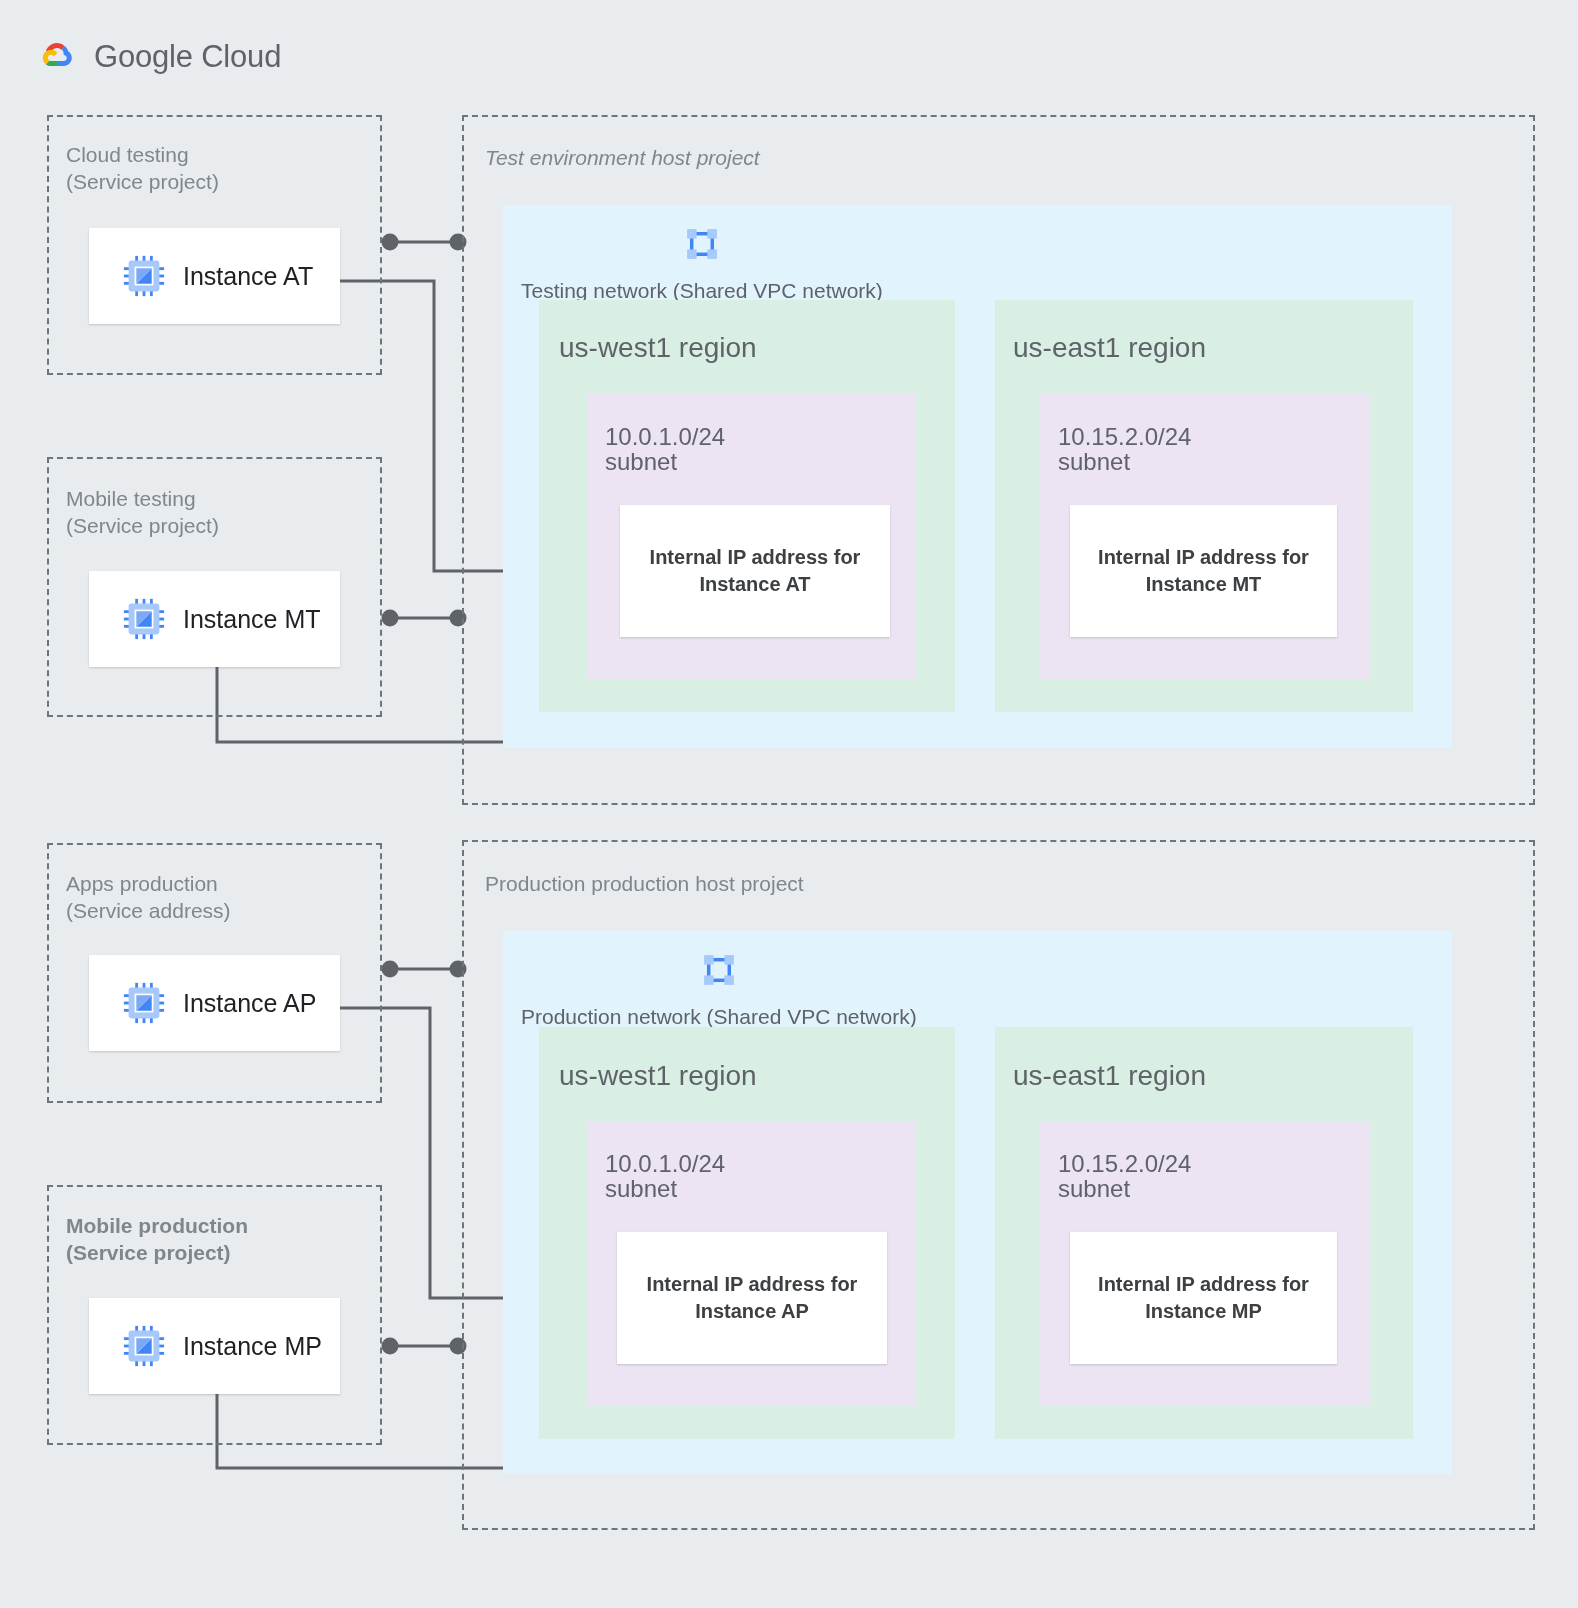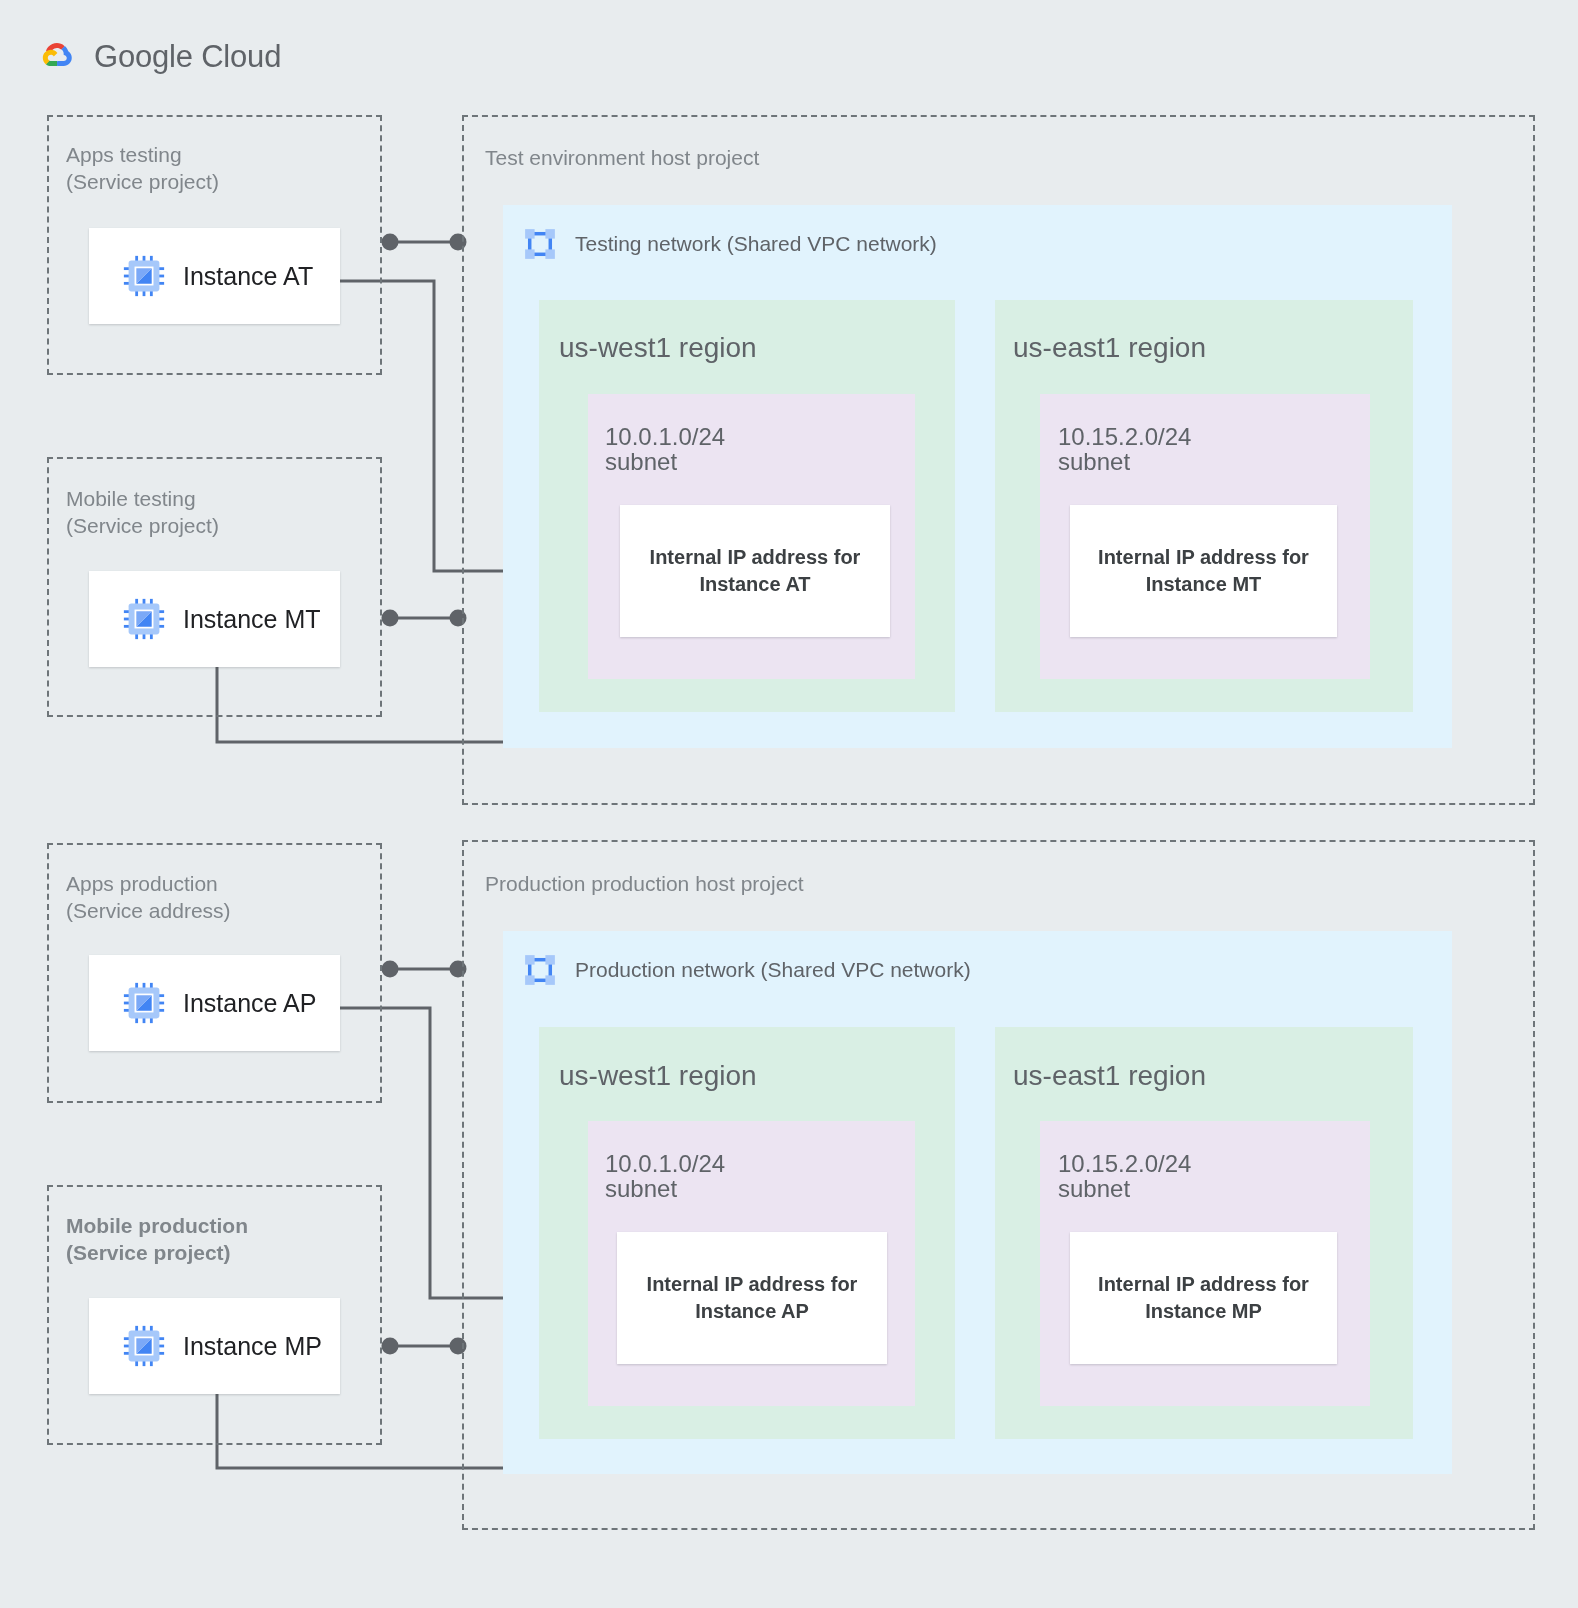--- a/index.html
+++ b/index.html
@@ -198,7 +198,7 @@
   </svg>
 
   <div class="dashed-box" style="left:47px; top:115px; width:335px; height:260px;"></div>
-  <div class="box-title" style="left:66px; top:141px;">Apps testing
+  <div class="box-title" style="left:66px; top:141px;">Cloud testing
 (Service project)</div>
   <div class="instance-card" style="left:89px; top:228px; width:251px; height:96px;">
     <svg class="cpu-icon" viewBox="0 0 24 24">

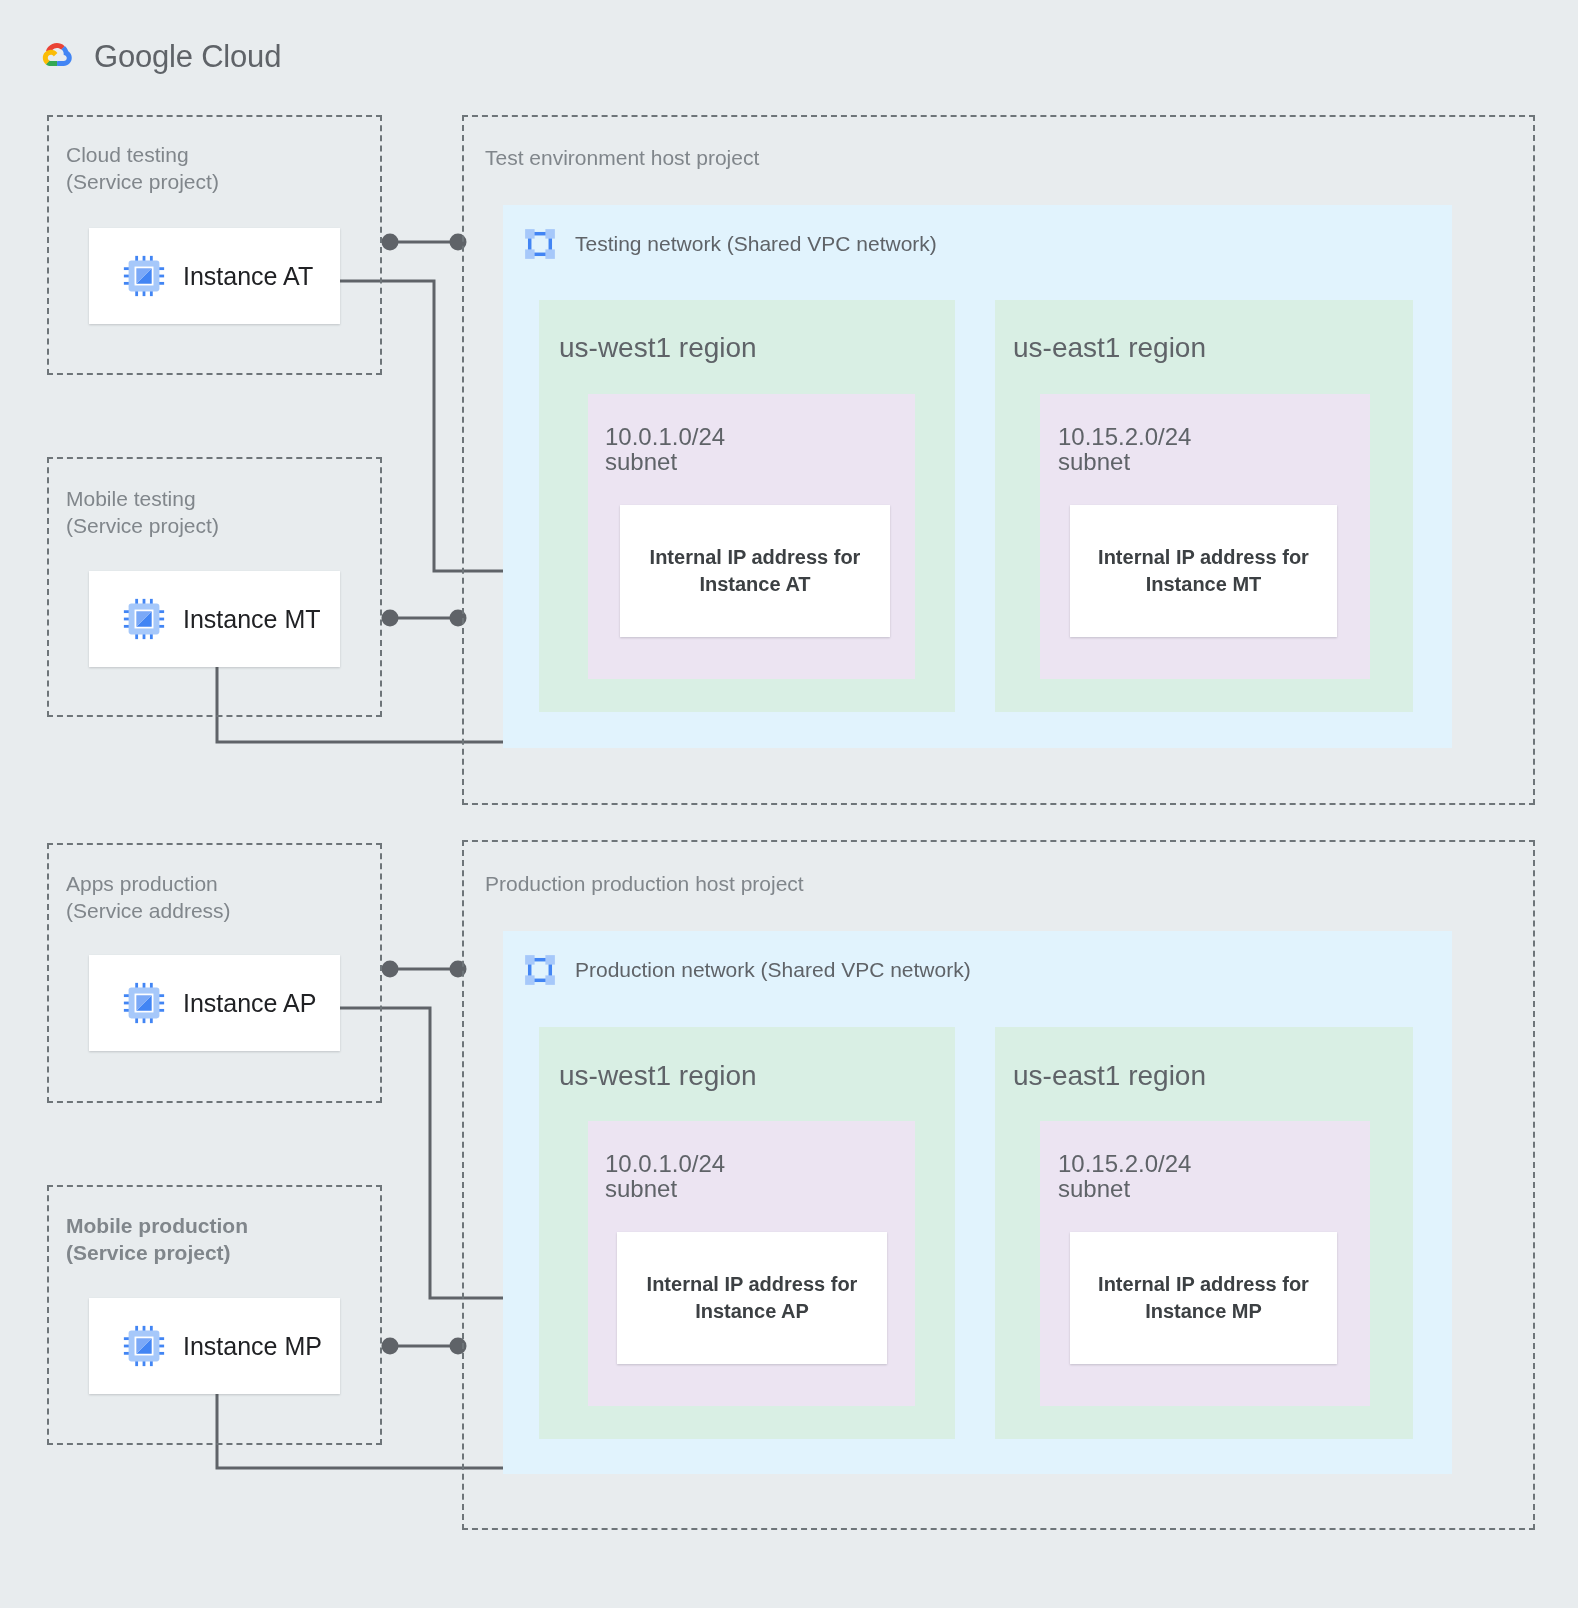--- a/index.html
+++ b/index.html
@@ -252,7 +252,7 @@
   </div>
 
   <div class="dashed-box" style="left:462px; top:115px; width:1073px; height:690px;"></div>
-  <div class="box-title" style="left:485px; top:144px;">Test environment host project</div>
+  <div class="box-title" style="left:485px; top:144px;font-style:italic;">Test environment host project</div>
 
   <div class="vpc-panel" style="left:503px; top:205px; width:949px; height:543px;"></div>
   <div class="vpc-header" style="left:521px; top:225px;">

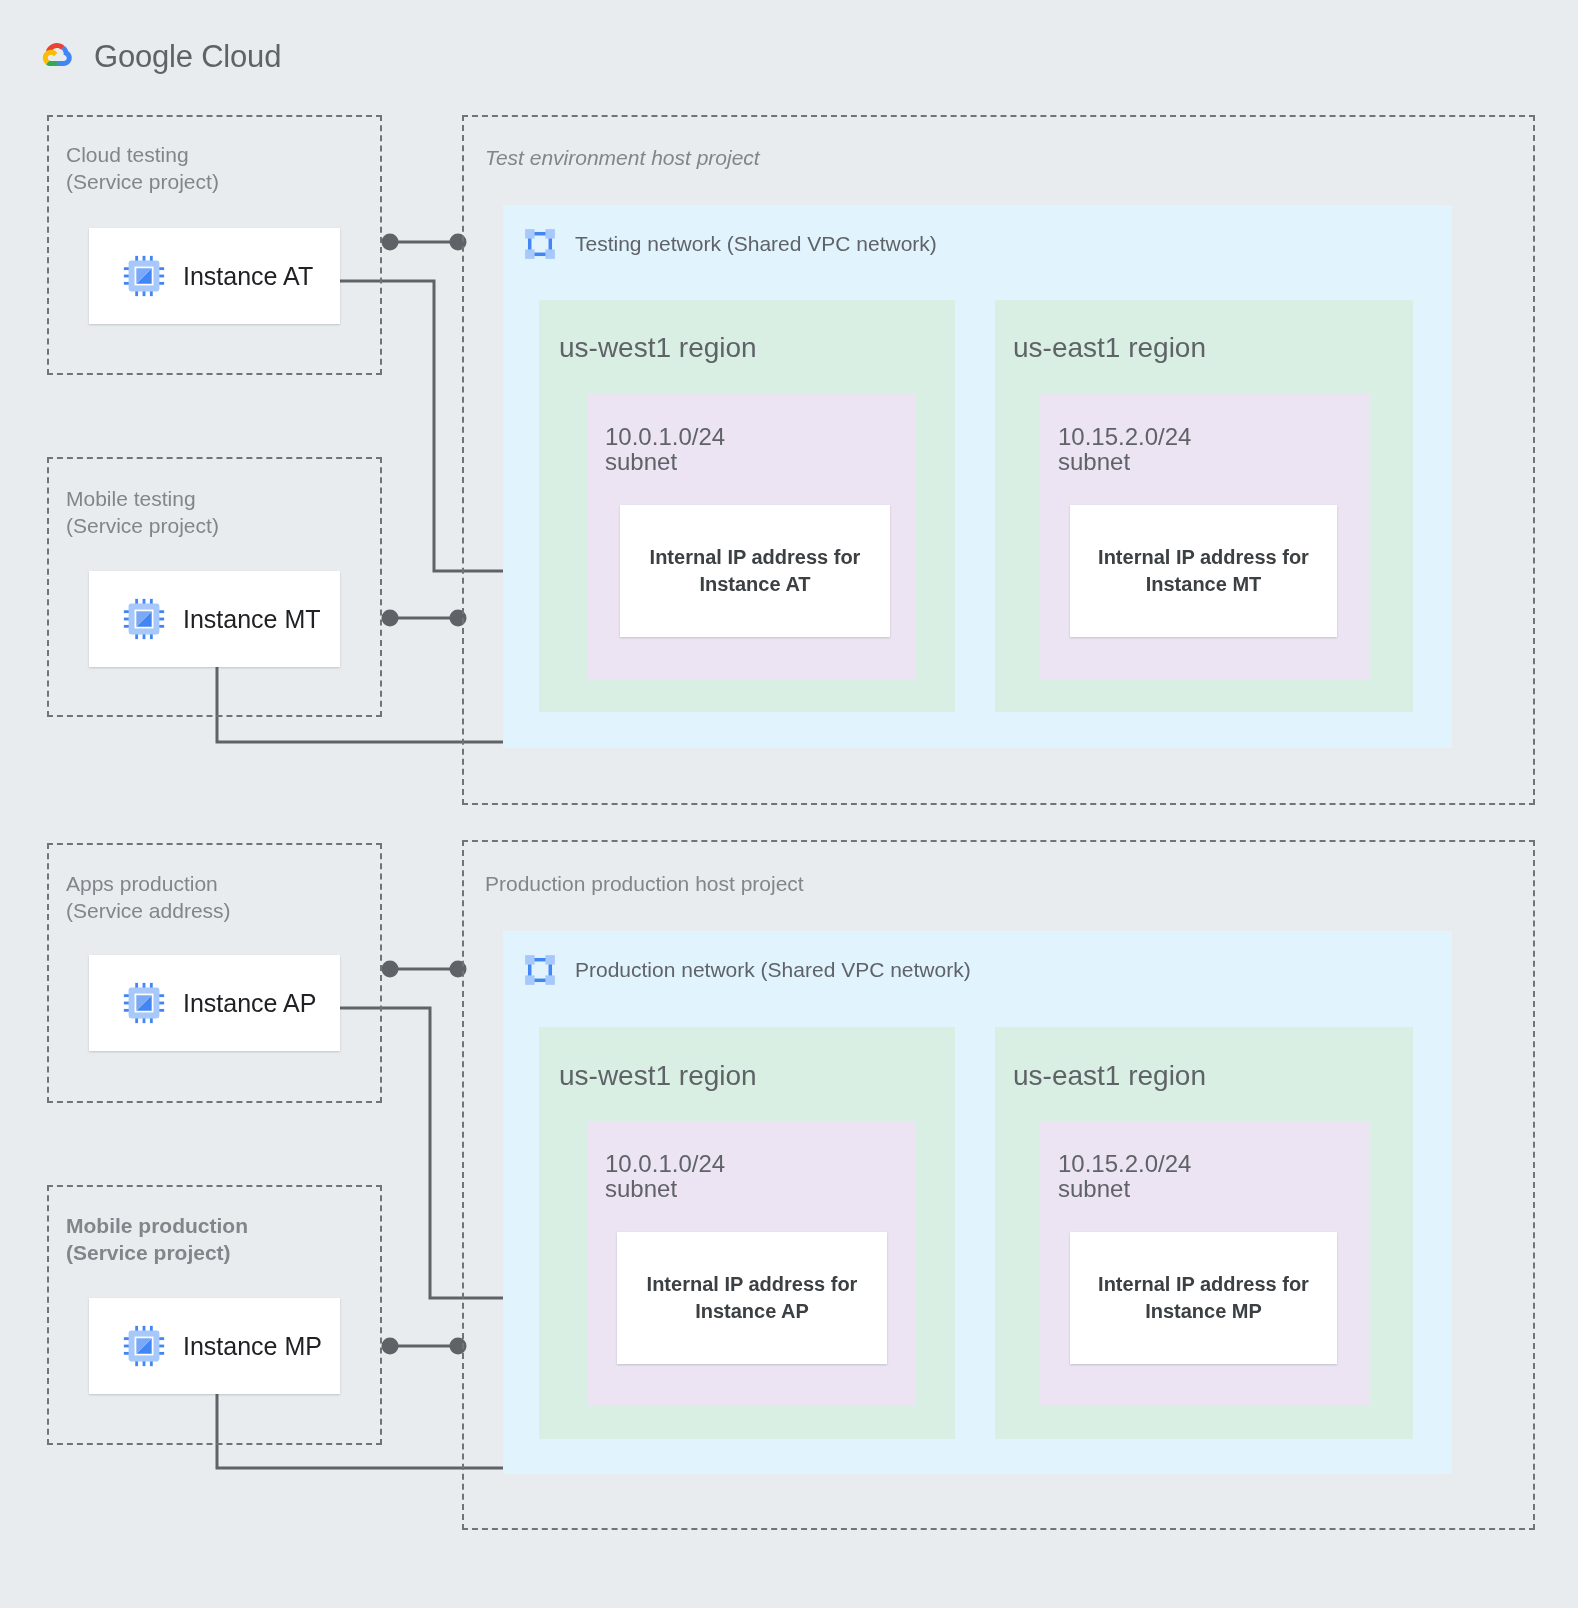--- a/index.html
+++ b/index.html
@@ -64,6 +64,7 @@
     display: flex;
     align-items: center;
     gap: 16px;
+    flex-direction: column;
   }
   .vpc-header .vpc-label {
     color: #5f6368;

